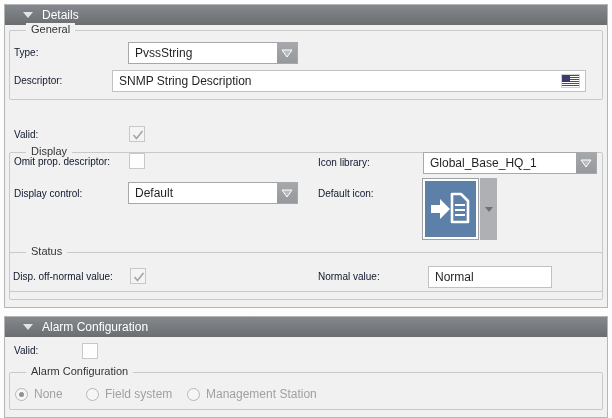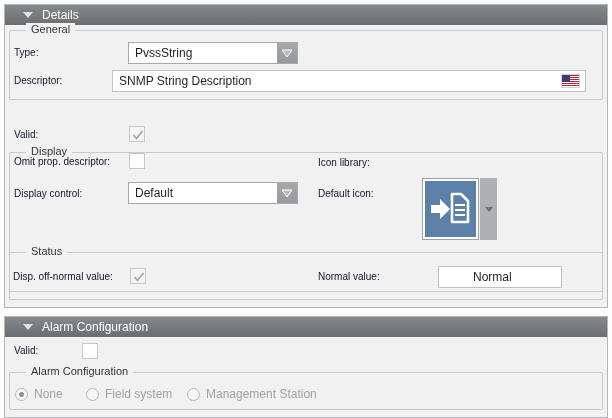--- a/index.html
+++ b/index.html
@@ -145,6 +145,14 @@
     
   </span>
   <span class="label" style="left:313px; top:152px;">Icon library:</span>
+  <div class="field dropdown" style="left:418px; top:147px; width:174px;">
+    <span>Global_Base_HQ_1</span>
+    <span class="dd-btn">
+      <svg width="12" height="9">
+          <polygon points="1,1 11,1 6,8" fill="#b9bcbf" stroke="#ffffff" stroke-width="1"></polygon>
+        </svg>
+    </span>
+  </div>
   <span class="label" style="left:9px; top:183px;">Display control:</span>
   <div class="field dropdown" style="left:123px; top:177px; width:170px;">
     <span>Default</span>

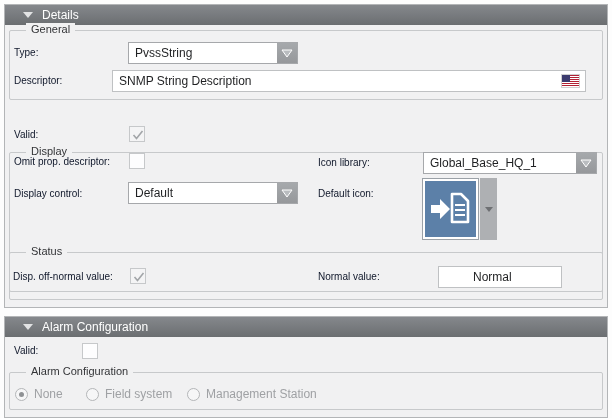--- a/index.html
+++ b/index.html
@@ -188,7 +188,7 @@
       </svg>
   </span>
   <span class="label" style="left:313px; top:266px;">Normal value:</span>
-  <div class="input-wrap" style="left:433px; top:261px; width:124px;padding-left:28px;">
+  <div class="input-wrap" style="left:423px; top:261px; width:124px;">
     <input class="text-input" type="text" value="Normal" style="">
   </div>
 </section>

